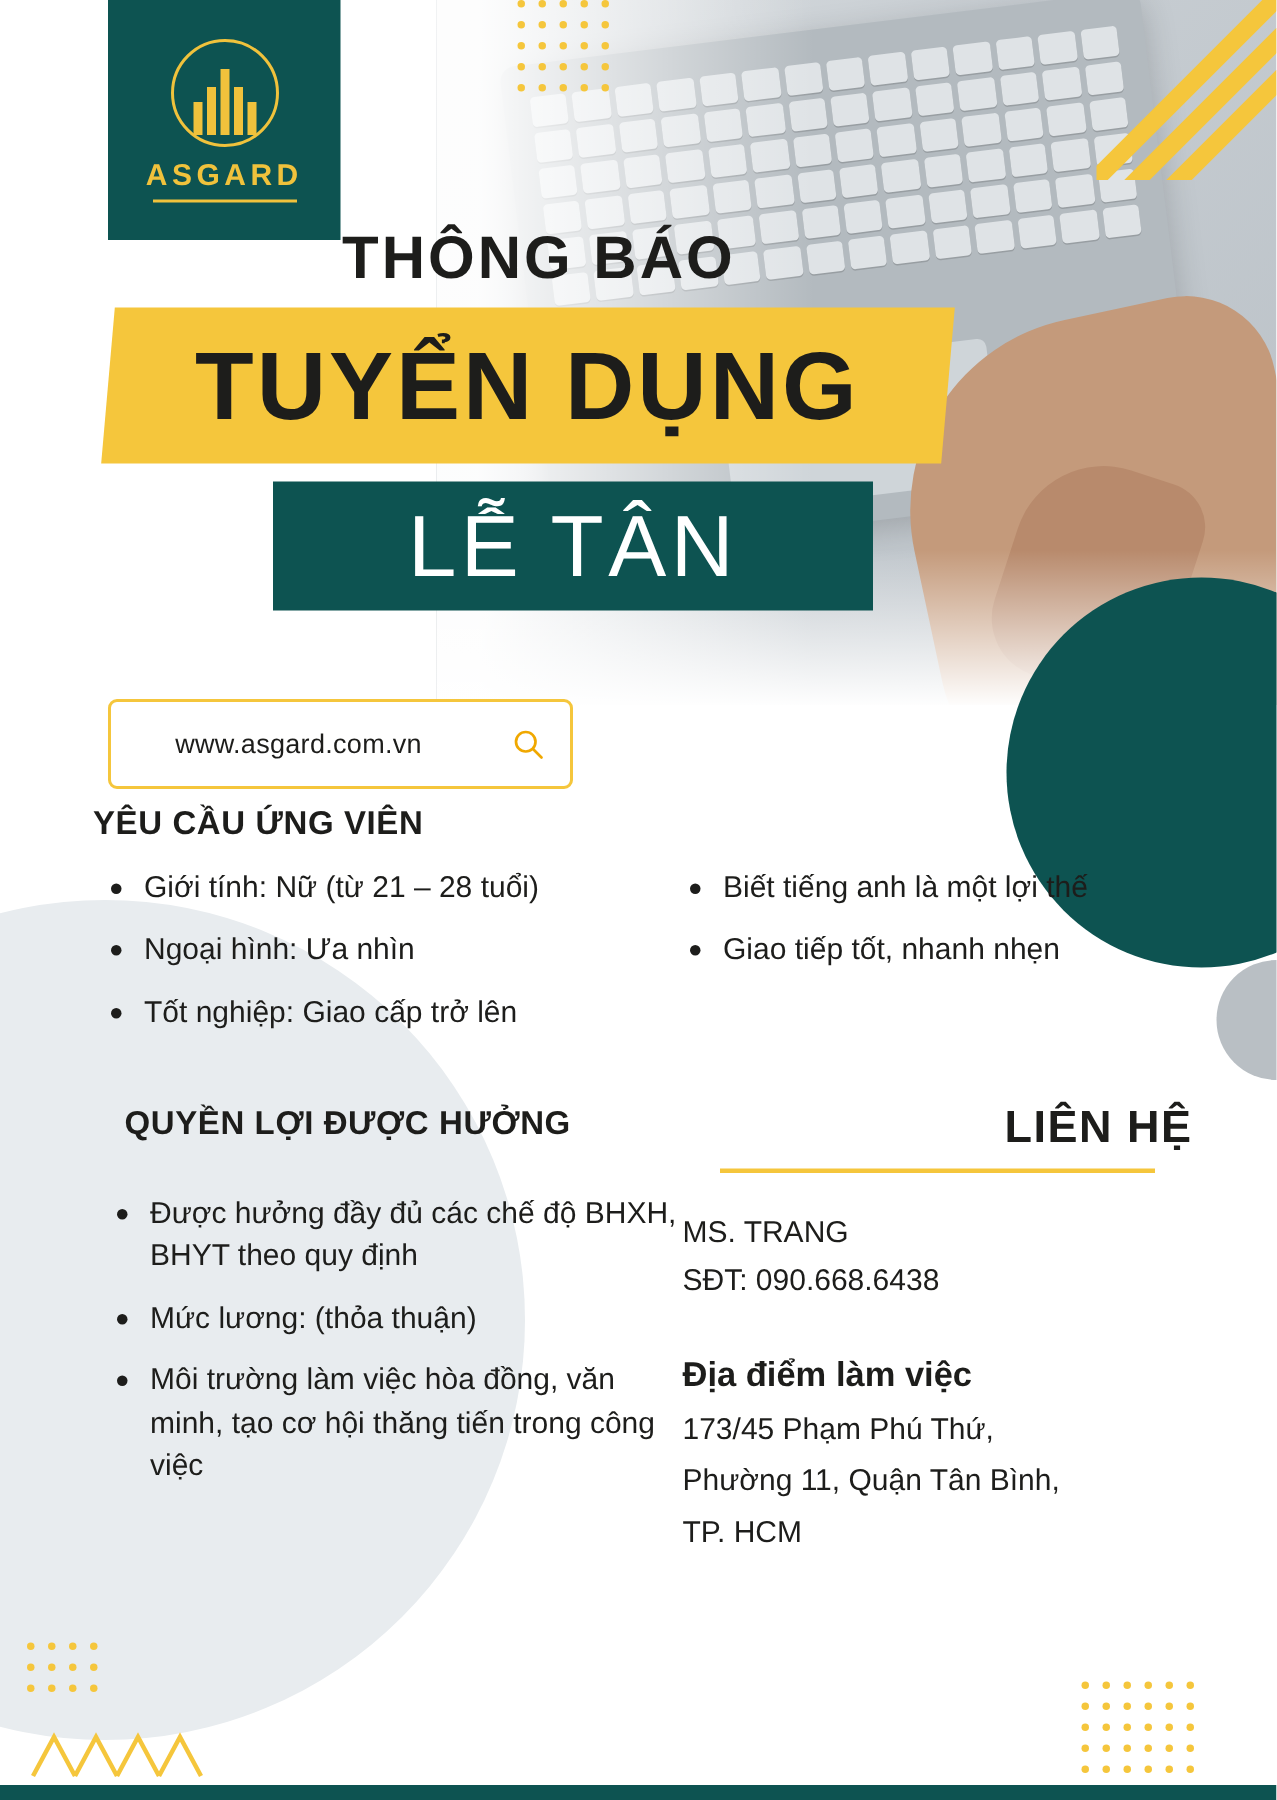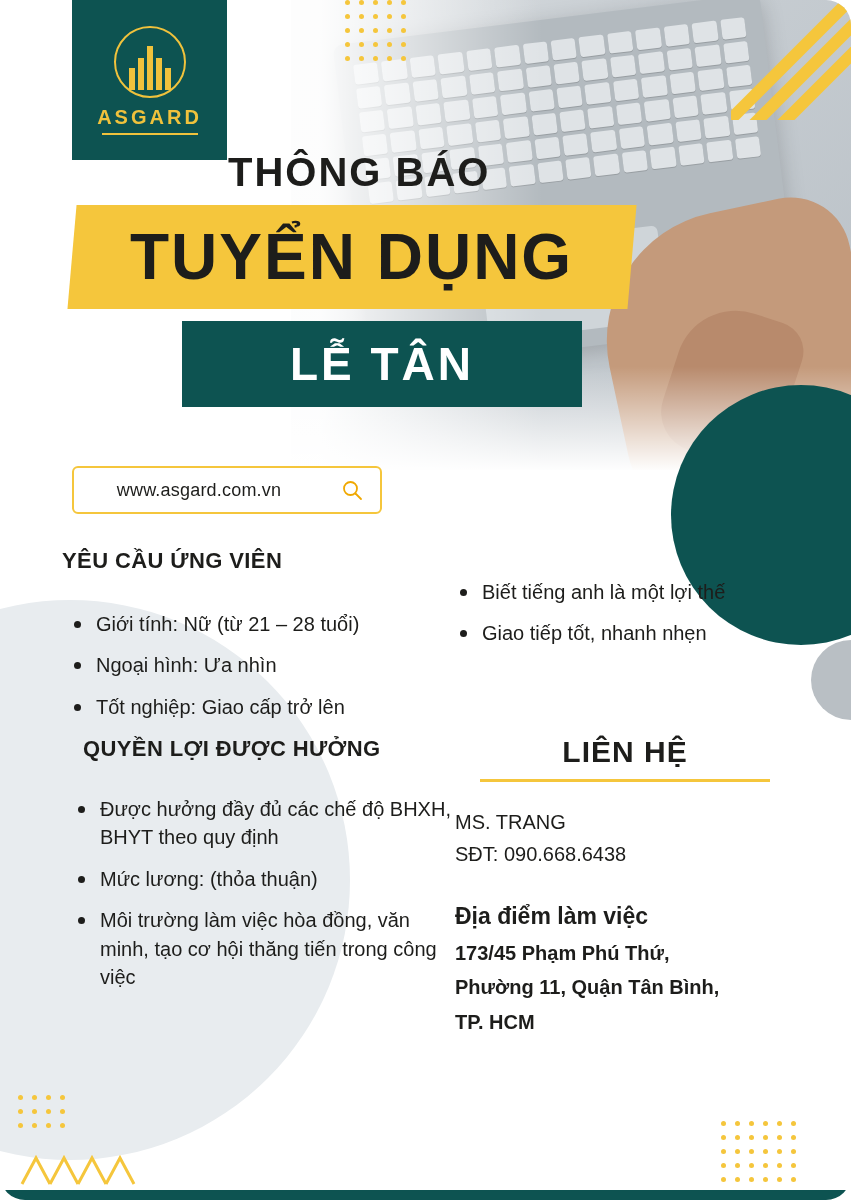--- a/index.html
+++ b/index.html
@@ -19,7 +19,6 @@
     height: 1200px;
     background: #ffffff;
     overflow: hidden;
-    border-radius: 25px;
   }
 
   

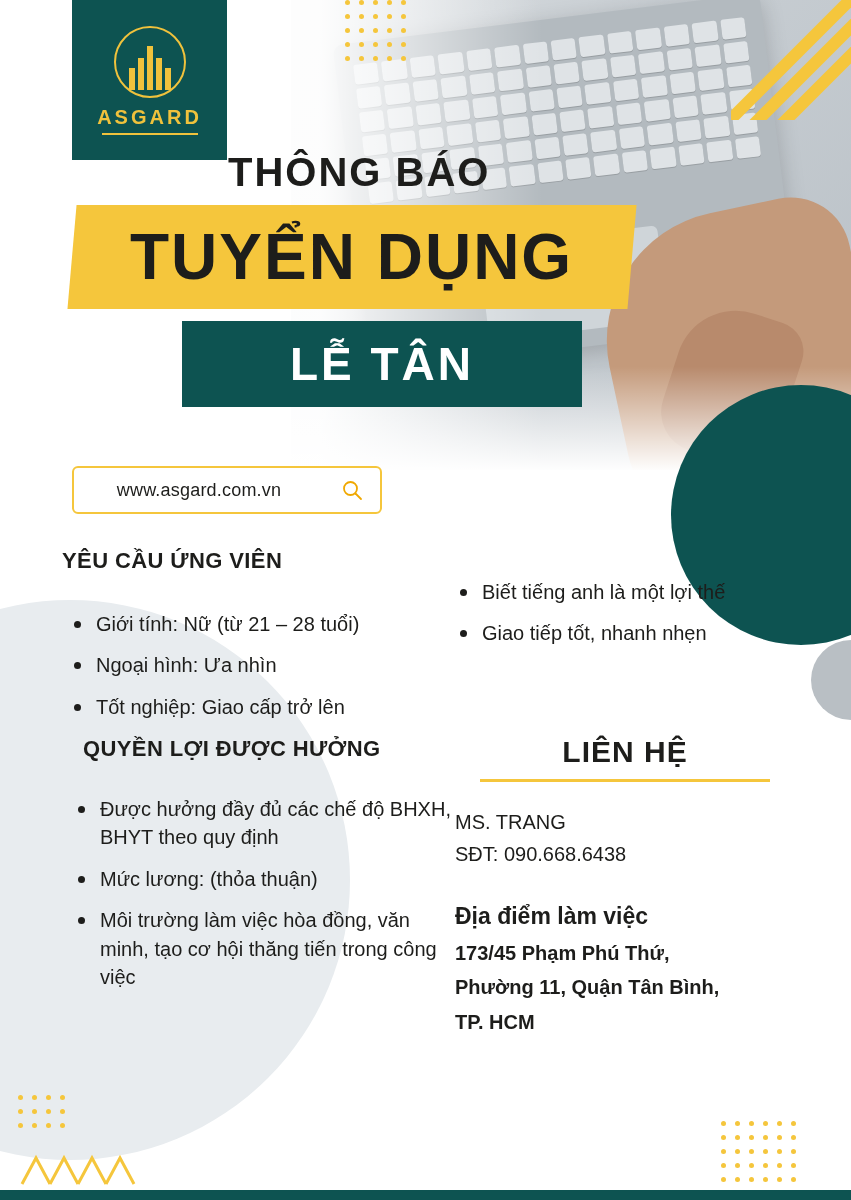--- a/index.html
+++ b/index.html
@@ -272,8 +272,8 @@
     justify-content: center;
   }
   .letan-band span {
-    font-size: 46px;
-    font-weight: 700;
+    font-size: 58px;
+    font-weight: 400;
     letter-spacing: 3px;
     color: #ffffff;
     white-space: nowrap;

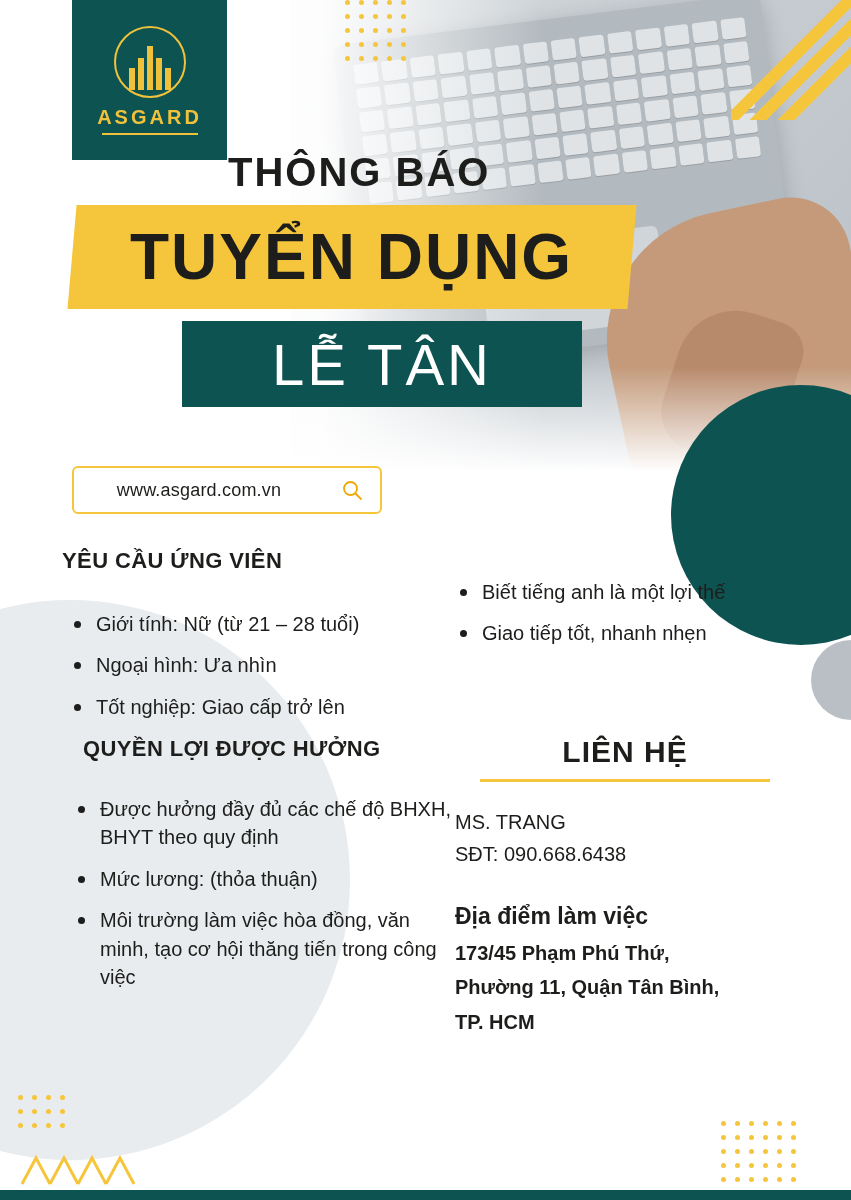--- a/index.html
+++ b/index.html
@@ -285,7 +285,7 @@
     left: 72px;
     top: 466px;
     width: 310px;
-    height: 48px;
+    height: 60px;
     border: 2px solid #f5c63c;
     border-radius: 6px;
     display: flex;

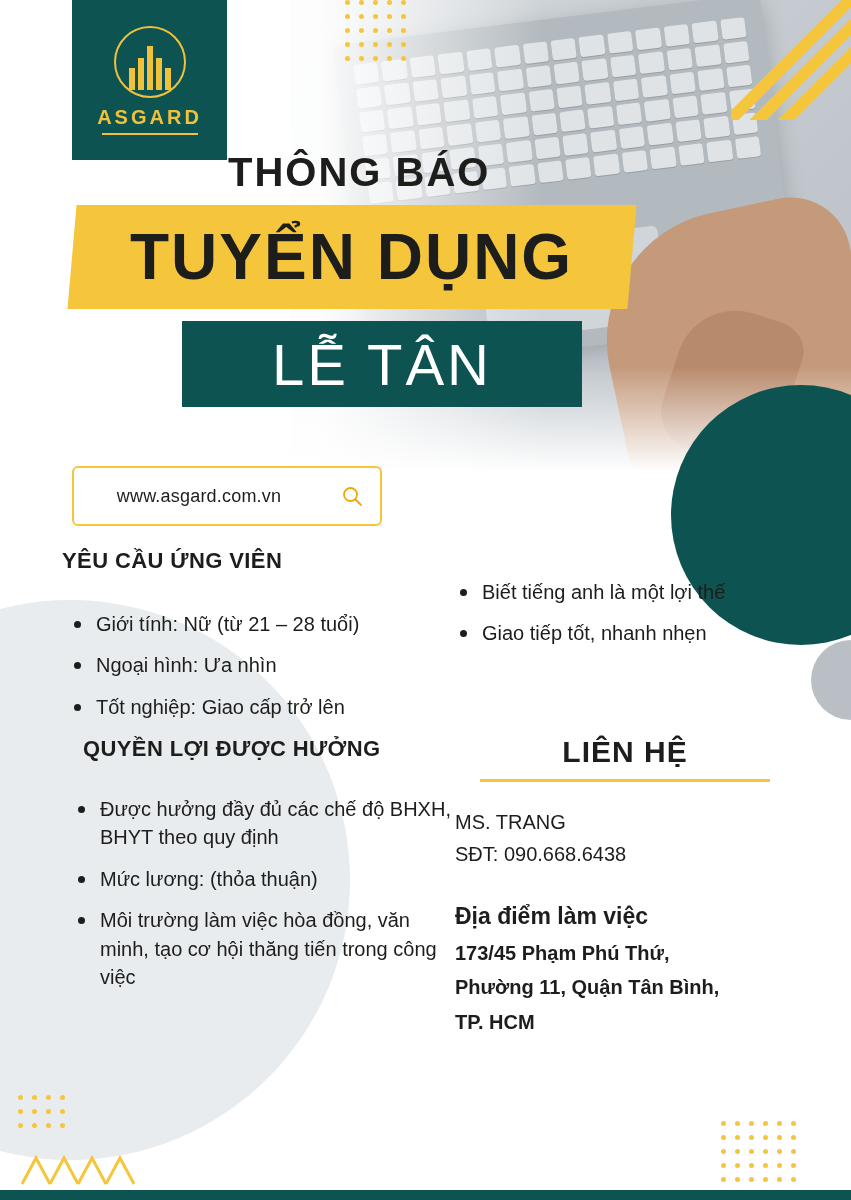--- a/index.html
+++ b/index.html
@@ -316,7 +316,7 @@
     letter-spacing: 0.4px;
   }
 
-  .req-title { position: absolute; left: 62px; top: 536px; z-index: 7; margin-top: 12px; }
+  .req-title { position: absolute; left: 62px; top: 536px; z-index: 7; }
 
   ul.bullets { list-style: none; }
   ul.bullets li {

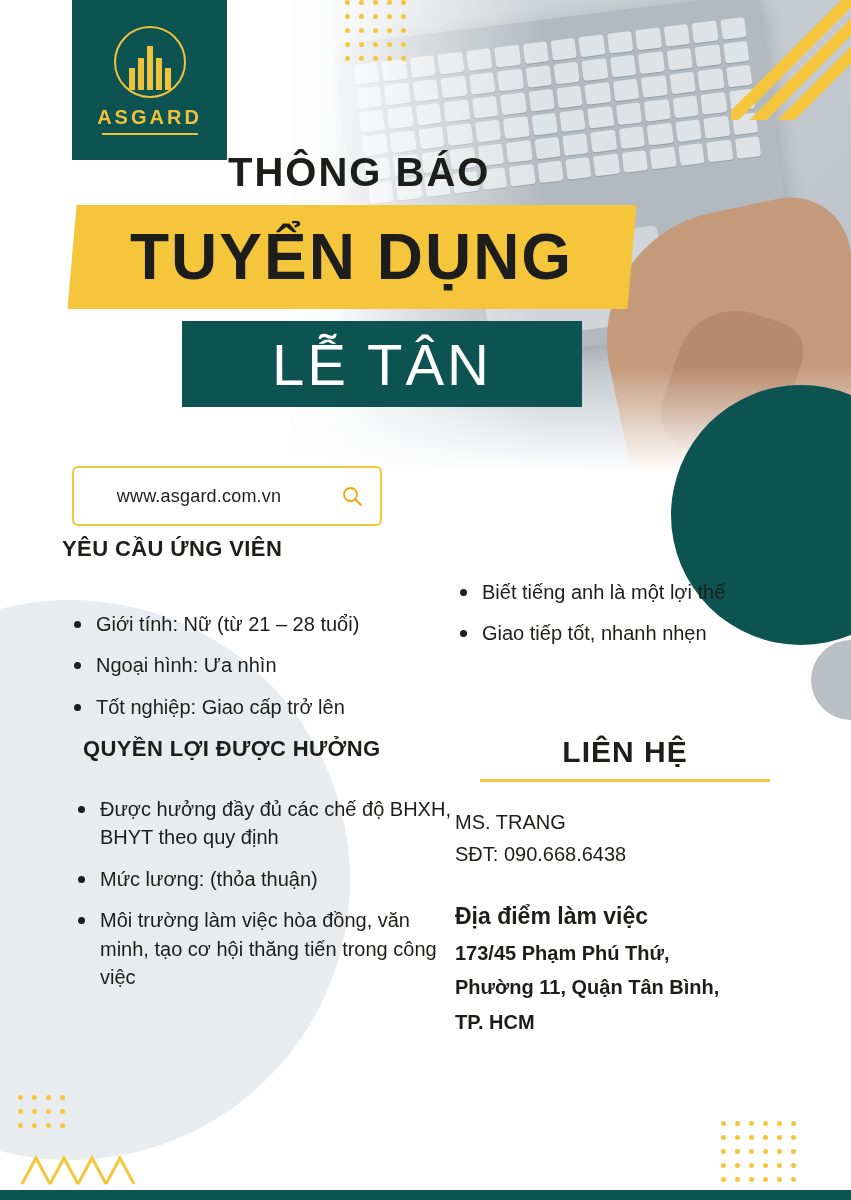--- a/index.html
+++ b/index.html
@@ -338,7 +338,7 @@
     background: #1d1d1b;
   }
 
-  .req-col-left { position: absolute; left: 66px; top: 578px; width: 380px; z-index: 7; margin-top: 32px; }
+  .req-col-left { position: absolute; left: 66px; top: 578px; width: 380px; z-index: 7; }
   .req-col-right { position: absolute; left: 452px; top: 578px; width: 370px; z-index: 7; }
 
   .ben-title { position: absolute; left: 68px; top: 736px; z-index: 7; margin-left: 15px; }

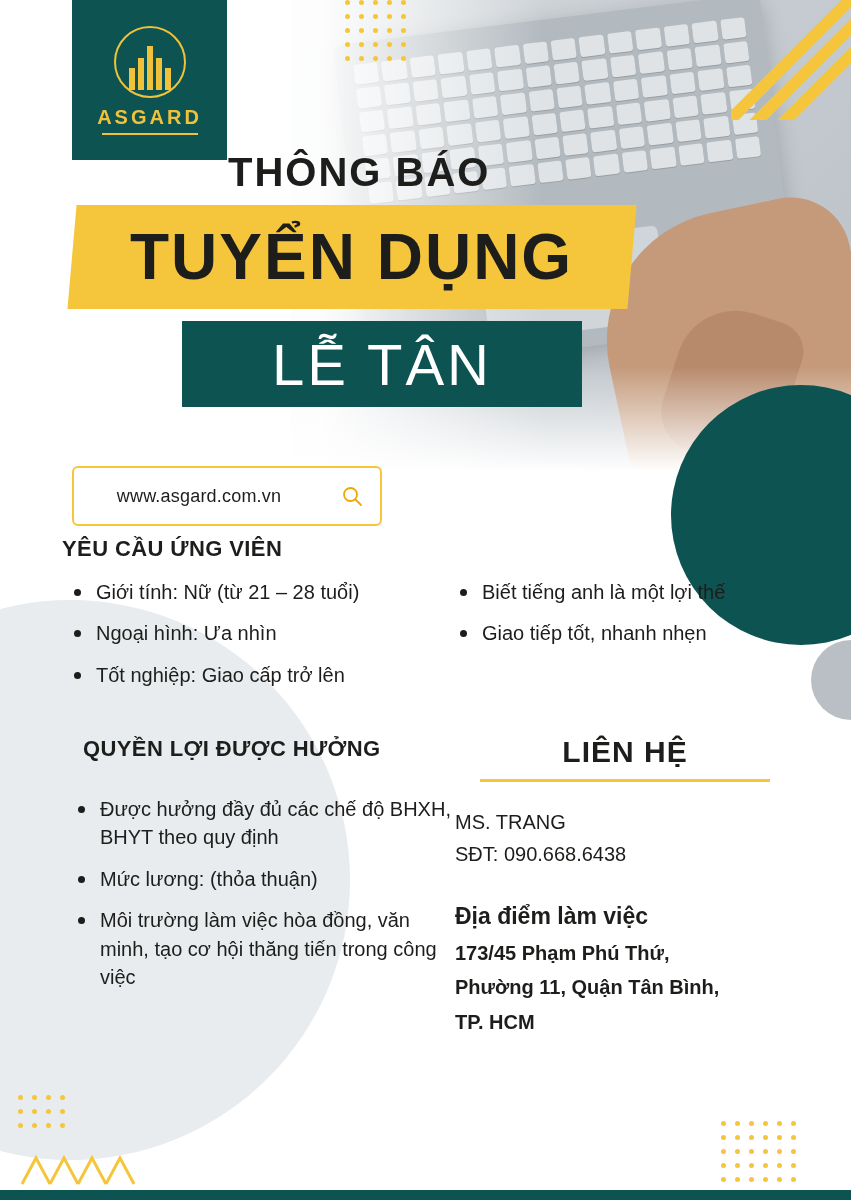--- a/index.html
+++ b/index.html
@@ -348,7 +348,7 @@
   
   .contact-wrap { position: absolute; left: 455px; top: 735px; width: 340px; z-index: 7; }
   .contact-title {
-    text-align: center;
+    text-align: right;
     font-size: 30px;
     font-weight: 800;
     color: #1d1d1b;

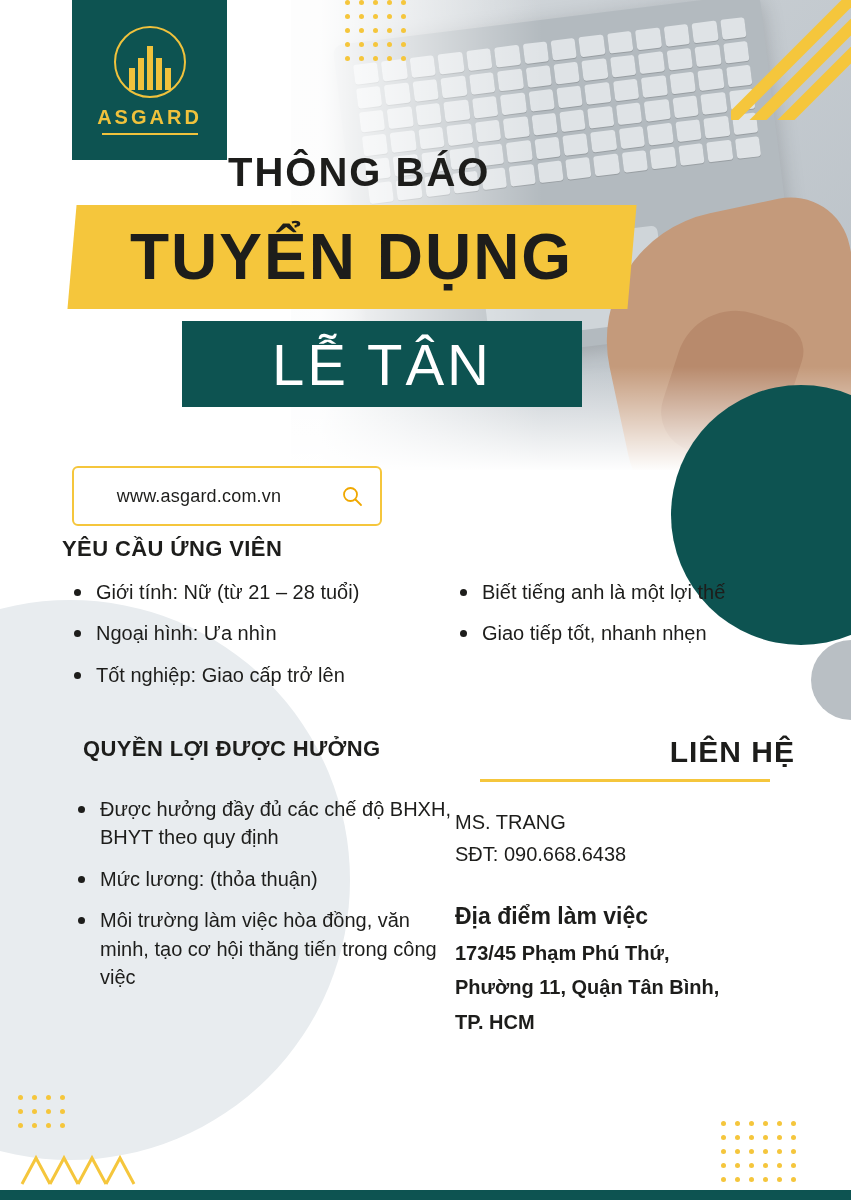--- a/index.html
+++ b/index.html
@@ -372,7 +372,7 @@
     margin-top: 32px;
     margin-bottom: 6px;
   }
-  .addr-line { font-size: 20px; color: #1d1d1b; line-height: 1.72; font-weight: bold; }
+  .addr-line { font-size: 20px; color: #1d1d1b; line-height: 1.72; }
 </style>
 </head>
 <body>

